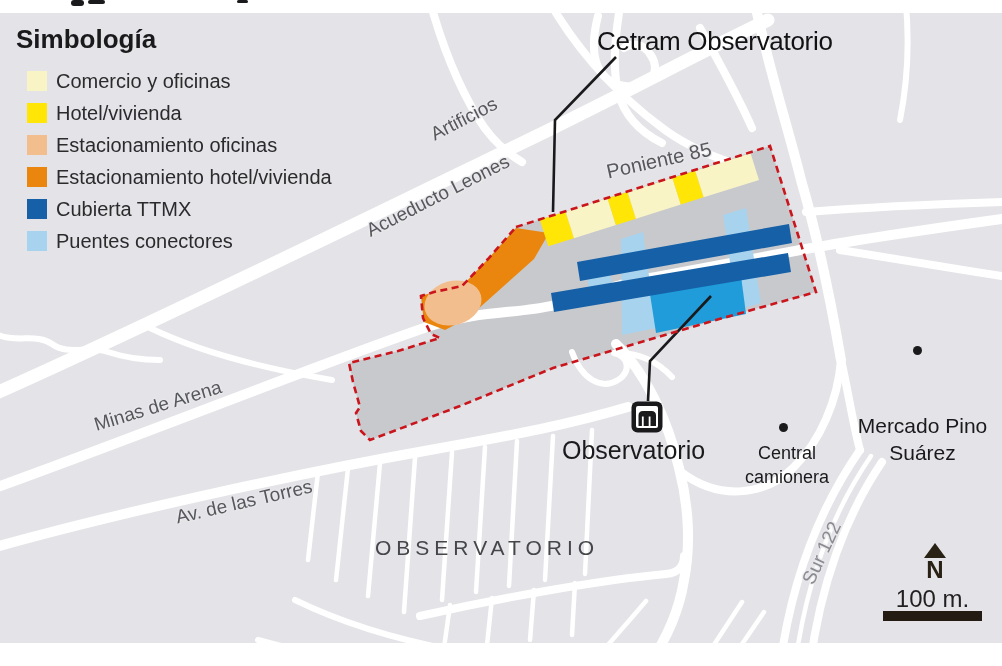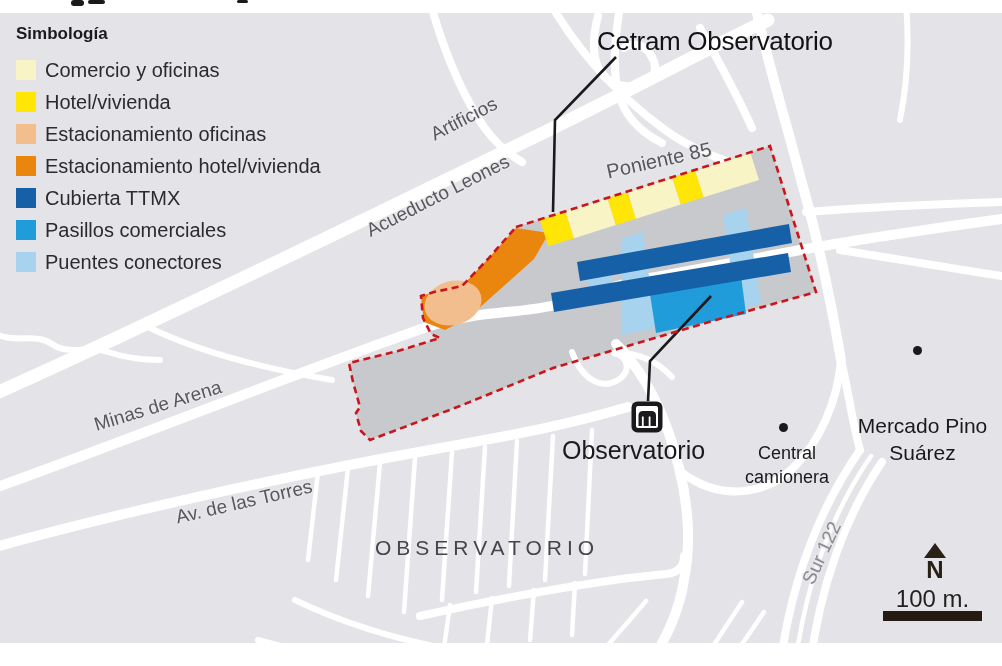--- a/index.html
+++ b/index.html
@@ -17,7 +17,7 @@
   .overlay{position:absolute;z-index:2;}
   
   .legend{position:absolute;left:16px;top:24px;z-index:3;}
-  .legend-title{font-size:17px;font-weight:bold;color:#1a1a1c;margin:0 0 10px 0;}
+  .legend-title{font-size:26px;font-weight:bold;color:#1a1a1c;margin:0 0 10px 0;}
   .legend-row{display:flex;align-items:center;height:32px;}
   .legend-swatch{width:20px;height:20px;margin-right:9px;flex:0 0 auto;}
   .legend-label{font-size:20px;color:#2b2b2d;white-space:nowrap;}

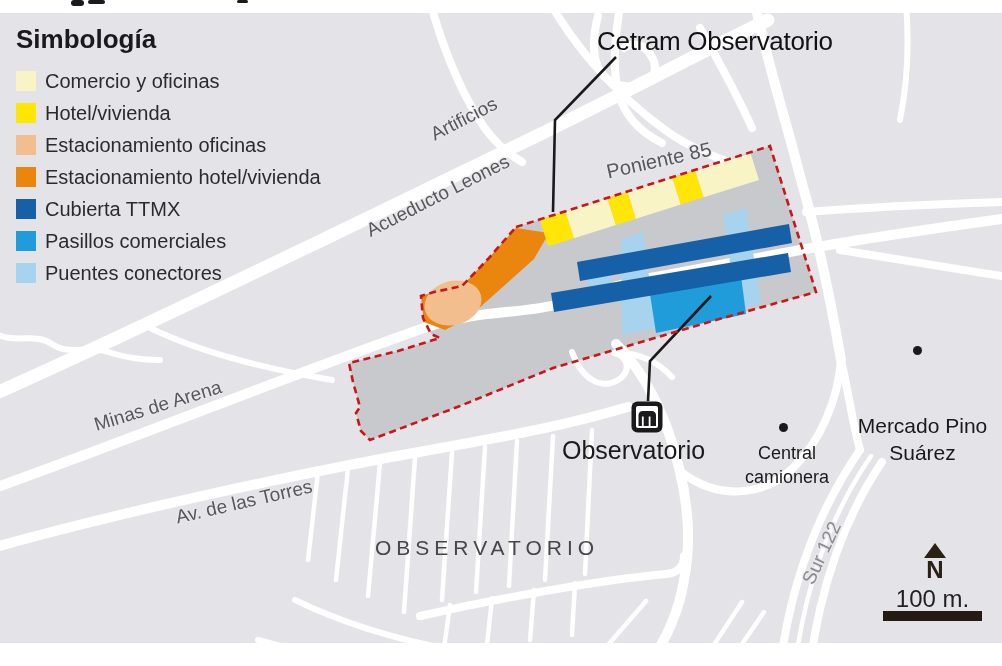--- a/index.html
+++ b/index.html
@@ -18,7 +18,7 @@
   
   .legend{position:absolute;left:16px;top:24px;z-index:3;}
   .legend-title{font-size:26px;font-weight:bold;color:#1a1a1c;margin:0 0 10px 0;}
-  .legend-row{display:flex;align-items:center;height:32px;}
+  .legend-row{display:flex;align-items:center;height:32px;margin-left:11px;}
   .legend-swatch{width:20px;height:20px;margin-right:9px;flex:0 0 auto;}
   .legend-label{font-size:20px;color:#2b2b2d;white-space:nowrap;}
   

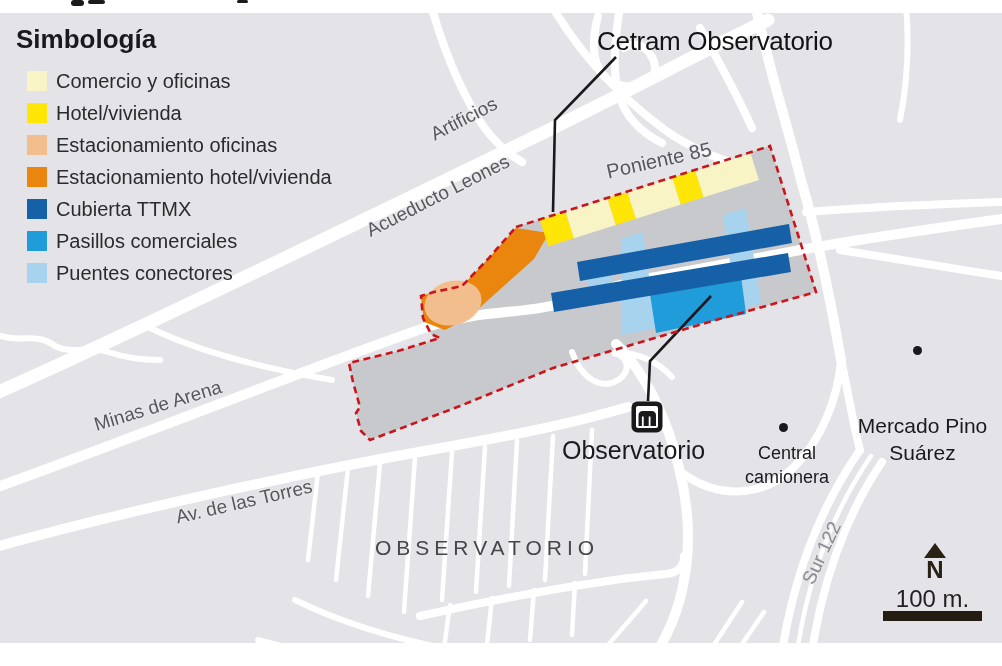--- a/index.html
+++ b/index.html
@@ -164,10 +164,6 @@
       <span class="legend-label">Cubierta TTMX</span>
     </div>
     <div class="legend-row">
-      <span class="legend-swatch" style="background: rgb(31, 156, 217);"></span>
-      <span class="legend-label">Pasillos comerciales</span>
-    </div>
-    <div class="legend-row">
       <span class="legend-swatch" style="background: rgb(168, 211, 238);"></span>
       <span class="legend-label">Puentes conectores</span>
     </div>

